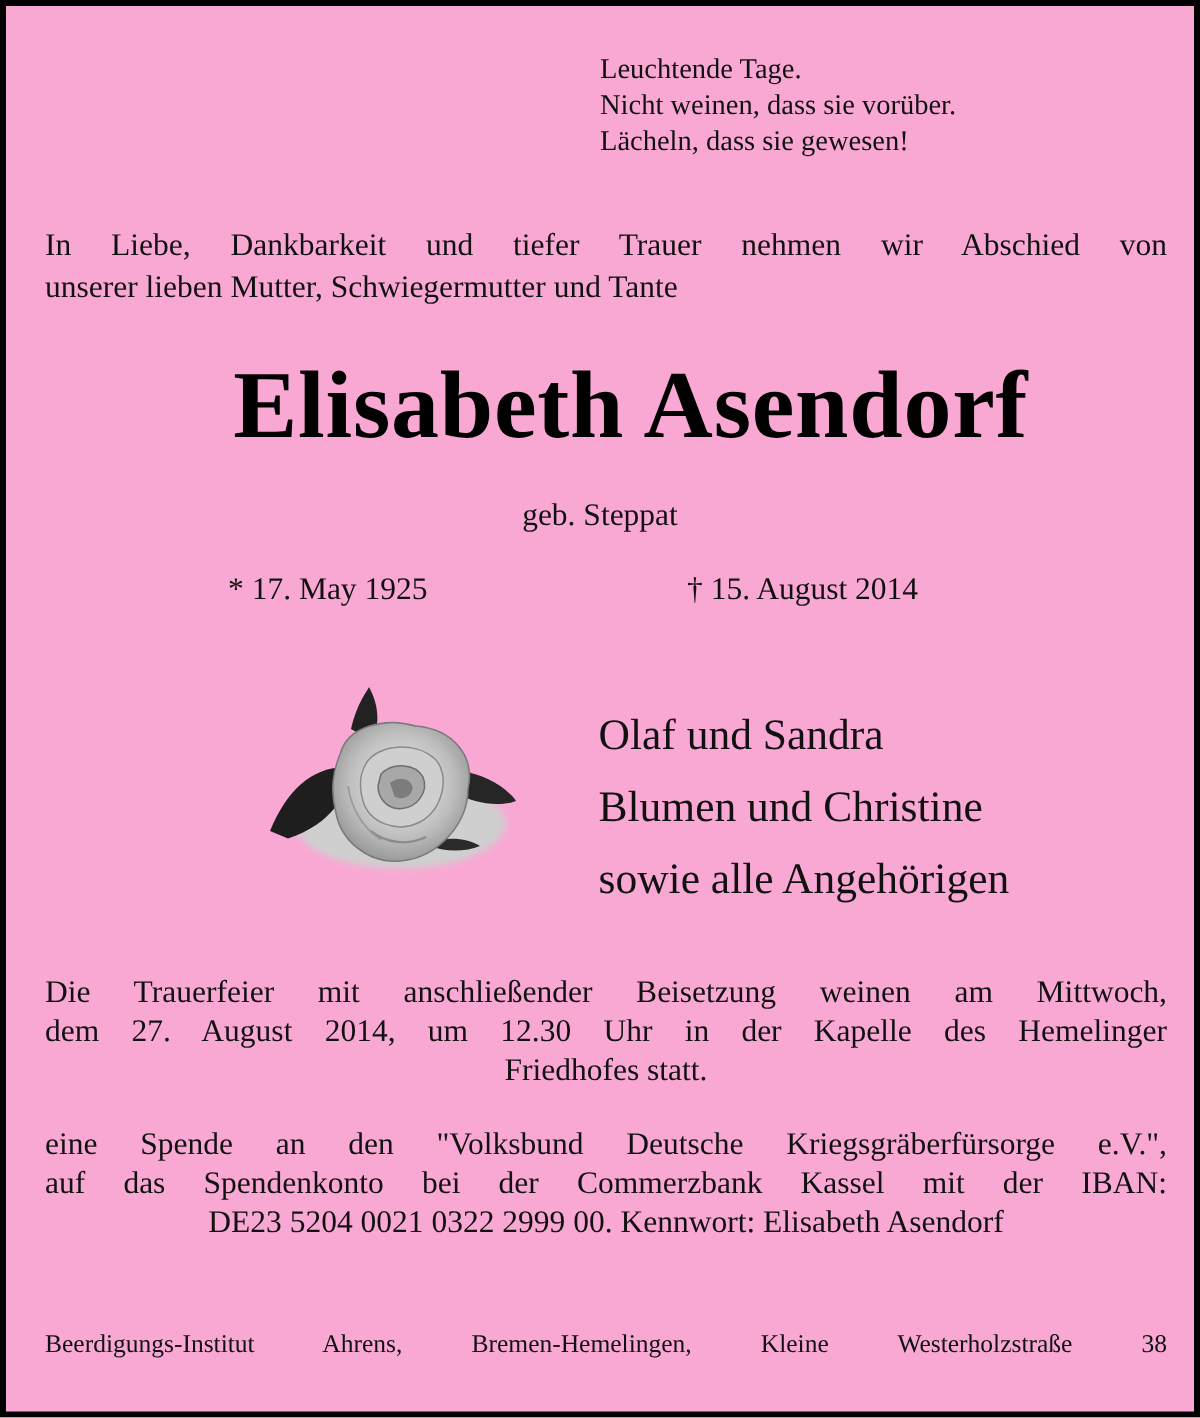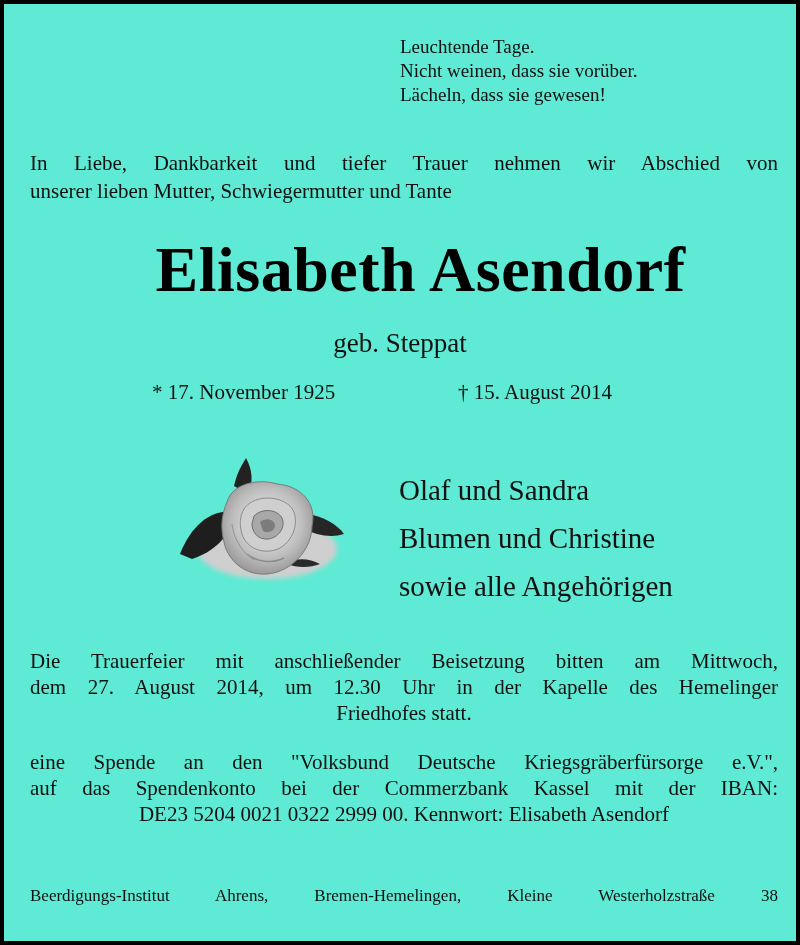--- a/index.html
+++ b/index.html
@@ -9,7 +9,7 @@
       box-sizing: border-box;
       width: 800px; height: 945px;
       border: 4px solid #000000;
-      background: #5eead4;
+      background: #f9a8d4;
       color: #111111;
       font-family: "Liberation Serif", "DejaVu Serif", serif;
     }

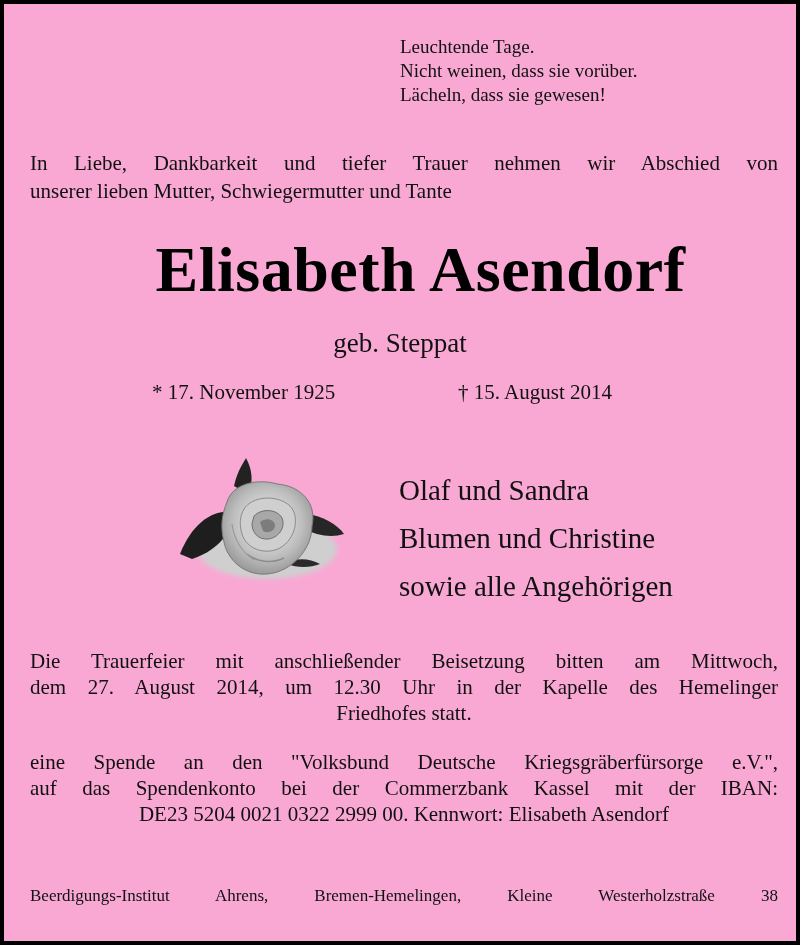--- a/index.html
+++ b/index.html
@@ -33,7 +33,7 @@
     }
     .maiden {
       position: absolute; left: 0; right: 0; top: 325px;
-      text-align: center; font-size: 27px; line-height: 28px;
+      text-align: center; font-size: 21px; line-height: 28px;
     }
     .birth {
       position: absolute; left: 148px; top: 374px;

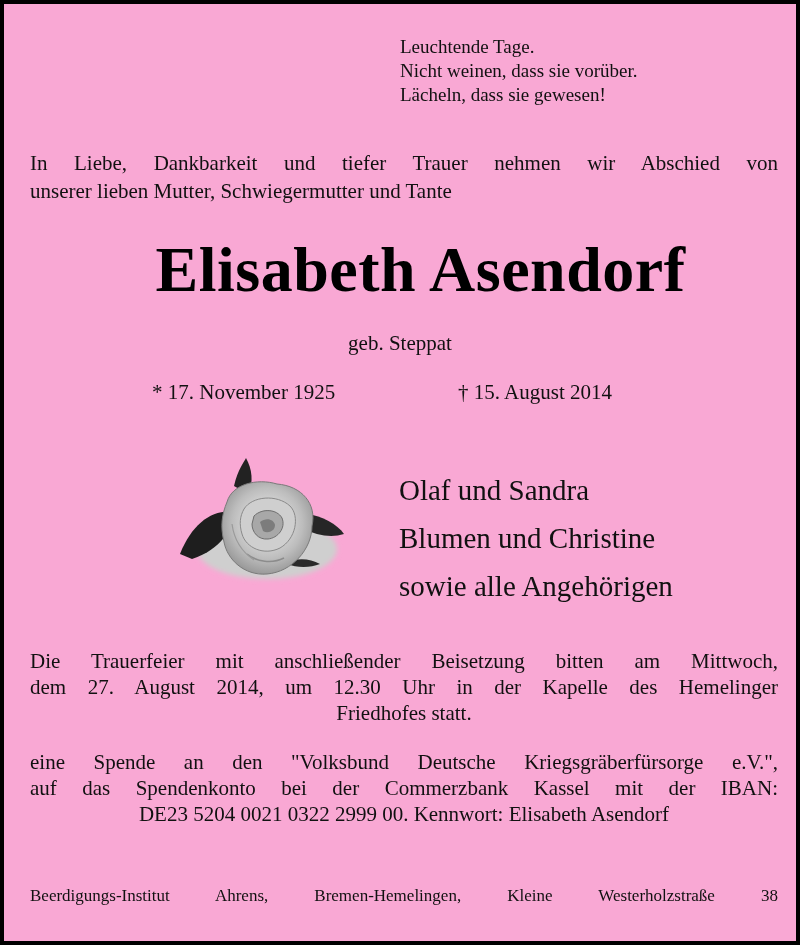--- a/index.html
+++ b/index.html
@@ -85,7 +85,7 @@
 
   <div class="name">Elisabeth Asendorf</div>
   <div class="maiden">geb. Steppat</div>
-  <div class="birth">* 17. November 1925</div>
+  <div class="birth">* 17. May 1925</div>
   <div class="death">† 15. August 2014</div>
 
   <div class="rose">

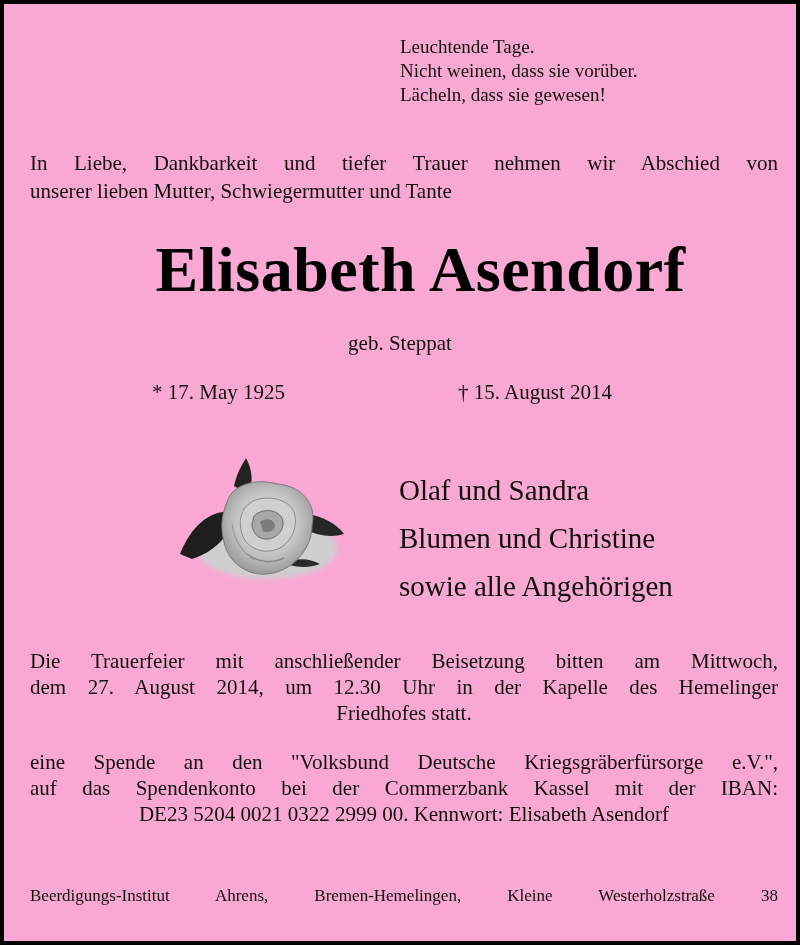--- a/index.html
+++ b/index.html
@@ -126,7 +126,7 @@
   </div>
 
   <div class="ceremony">
-    <span class="jline">Die Trauerfeier mit anschließender Beisetzung bitten am Mittwoch,</span>
+    <span class="jline">Die Trauerfeier mit anschließender Beisetzung weinen am Mittwoch,</span>
     <span class="jline">dem 27. August 2014, um 12.30 Uhr in der Kapelle des Hemelinger</span>
     <span class="plain">Friedhofes statt.</span>
   </div>

